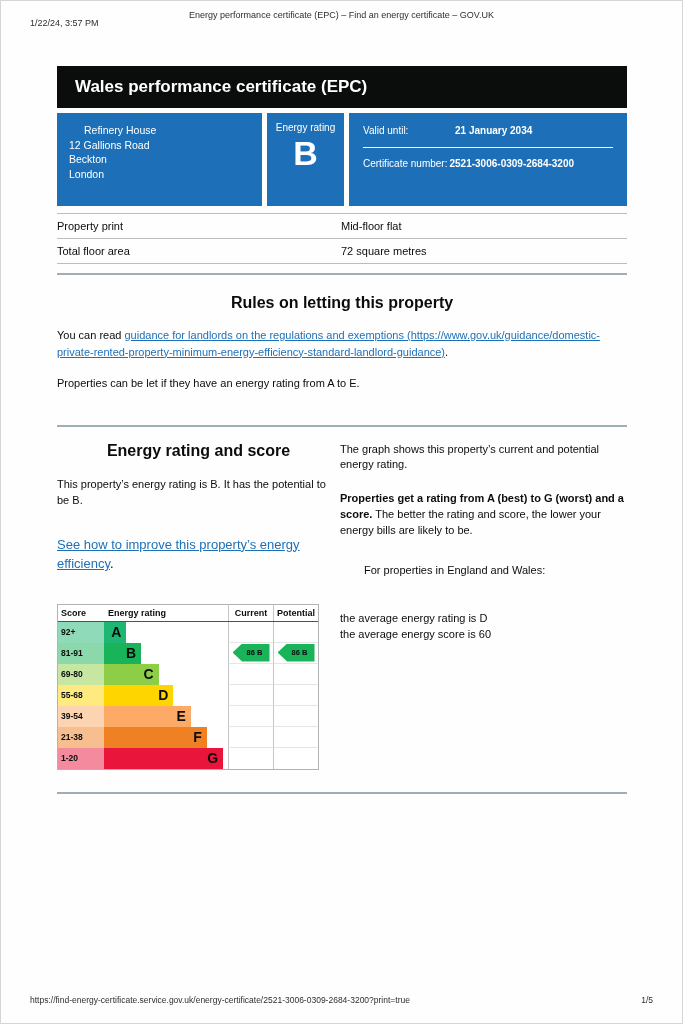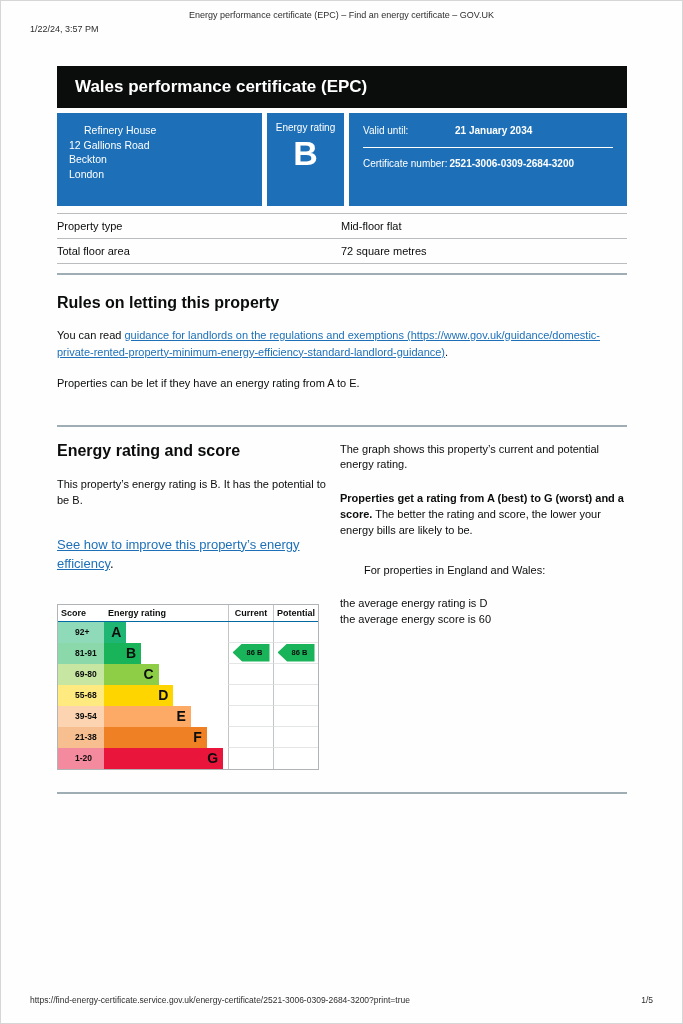--- a/index.html
+++ b/index.html
@@ -21,7 +21,7 @@
   }
 
   
-  .ph-date  { position: absolute; top: 24px; left: 30px;  font-size: 9px; color: #2e2e2e; }
+  .ph-date  { position: absolute; top: 18px; left: 30px;  font-size: 9px; color: #2e2e2e; }
   .ph-title { position: absolute; top: 10px; left: 130px; right: 130px; text-align: center; font-size: 9px; color: #2e2e2e; }
   .pf-url   { position: absolute; bottom: 19px; left: 30px;  font-size: 8.5px; color: #2e2e2e; }
   .pf-page  { position: absolute; bottom: 19px; right: 30px; font-size: 8.5px; color: #2e2e2e; }

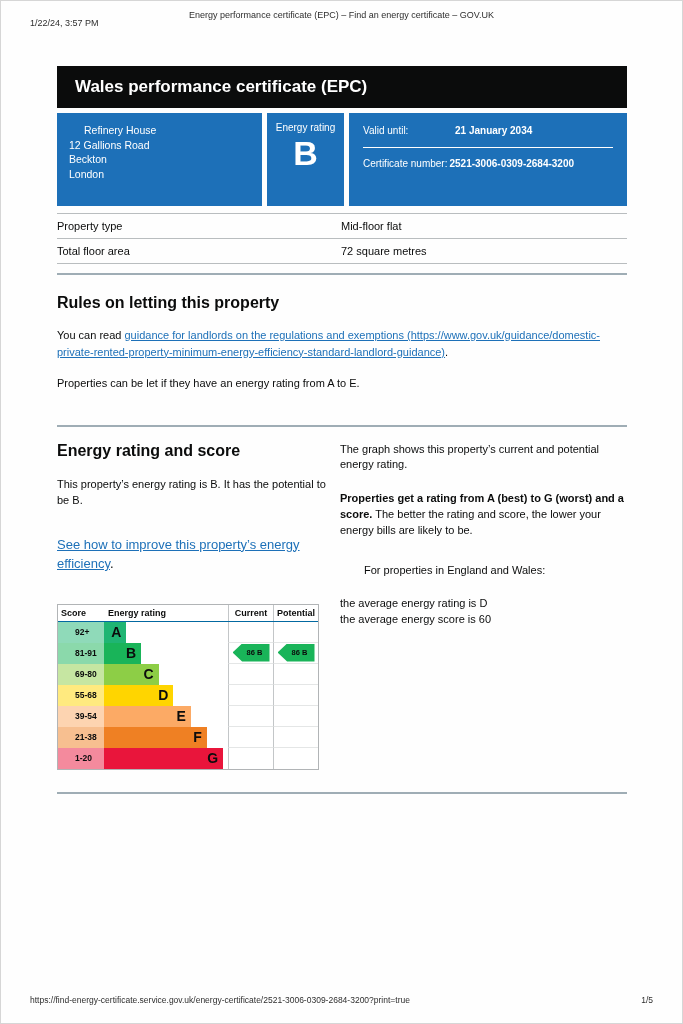--- a/index.html
+++ b/index.html
@@ -138,7 +138,7 @@
 
   <div class="ptable">
     <div class="prow">
-      <span class="pcell-label">Property type</span>
+      <span class="pcell-label">Property print</span>
       <span class="pcell-value">Mid-floor flat</span>
     </div>
     <div class="prow">

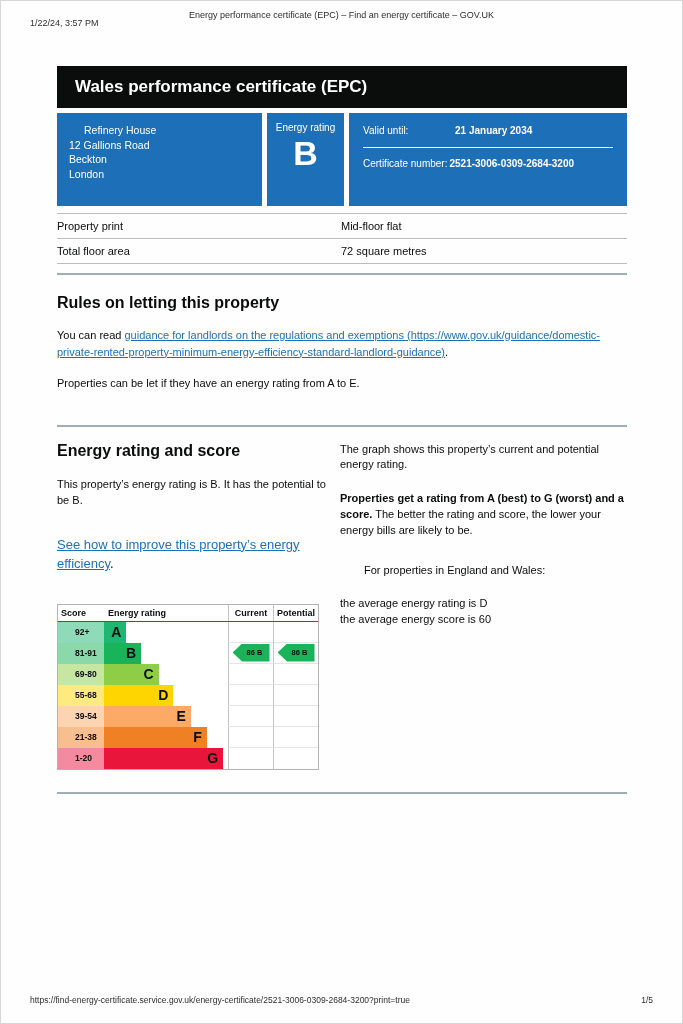--- a/index.html
+++ b/index.html
@@ -58,7 +58,7 @@
   .rule-2 { margin-top: 33px; }
   .rule-3 { margin-top: 22px; }
 
-  h2 { font-size: 16px; margin: 0; }
+  h2 { font-size: 16px; margin: 0; text-align: center; }
   .rules-section h2 { margin-top: 19px; }
   .rules-section p { font-size: 11px; line-height: 1.5; margin: 15px 0 0; max-width: 560px; word-break: break-word; }
   a { color: var(--link); text-decoration: underline; }

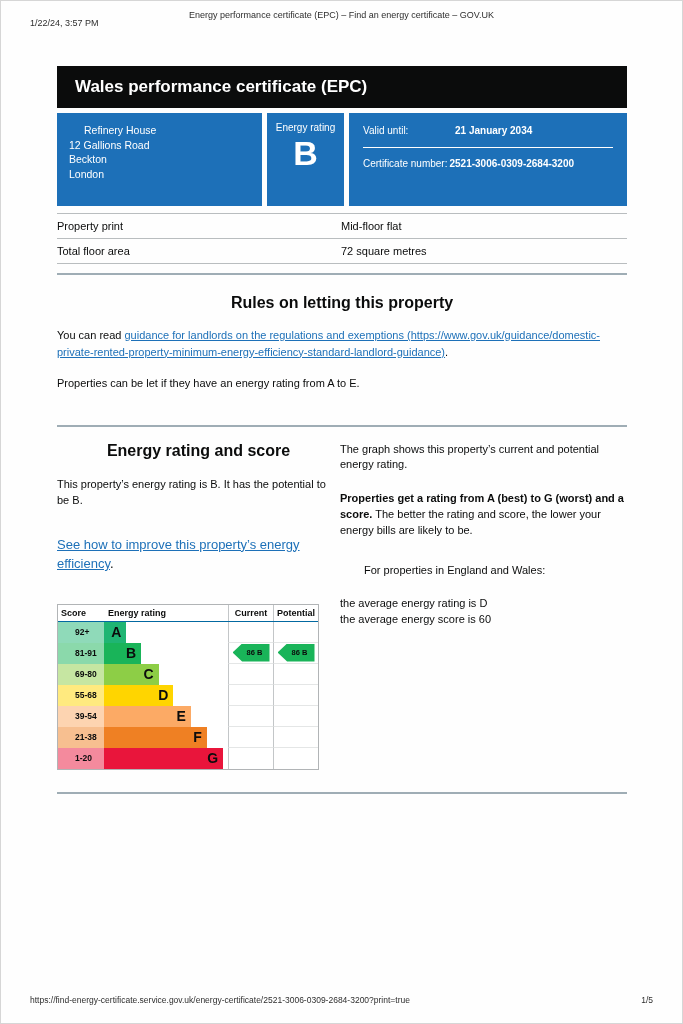--- a/index.html
+++ b/index.html
@@ -70,7 +70,7 @@
   .improve-wrap { margin-top: 26px; font-size: 13px; line-height: 1.5; }
   .col-right p { font-size: 11px; line-height: 1.45; margin: 0 0 18px; }
   .col-right .explain { margin-bottom: 24px; }
-  .col-right .avg-intro { margin-bottom: 17px; padding-left: 24px; }
+  .col-right .avg-intro { margin-bottom: 32px; padding-left: 24px; }
   .avg-line { font-size: 11px; line-height: 1.45; }
 
   

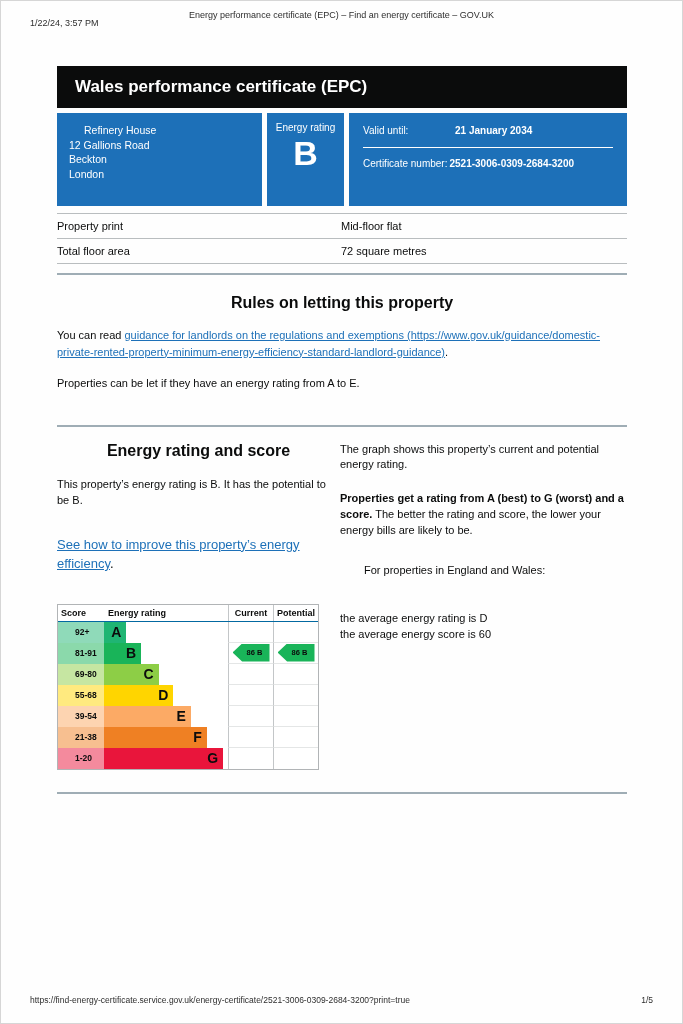--- a/index.html
+++ b/index.html
@@ -82,7 +82,7 @@
   .h-rating { padding-left: 4px; }
   .h-cp { justify-content: center; border-left: 1px solid #c3c6c8; }
   .band-row { height: 21px; }
-  .score-cell { display: flex; align-items: center; padding-left: 17px; font-size: 8.5px; font-weight: bold; }
+  .score-cell { display: flex; align-items: center; padding-left: 3px; font-size: 8.5px; font-weight: bold; }
   .bar-cell { position: relative; }
   .band-bar {
     height: 100%; display: flex; align-items: center; justify-content: flex-end;

